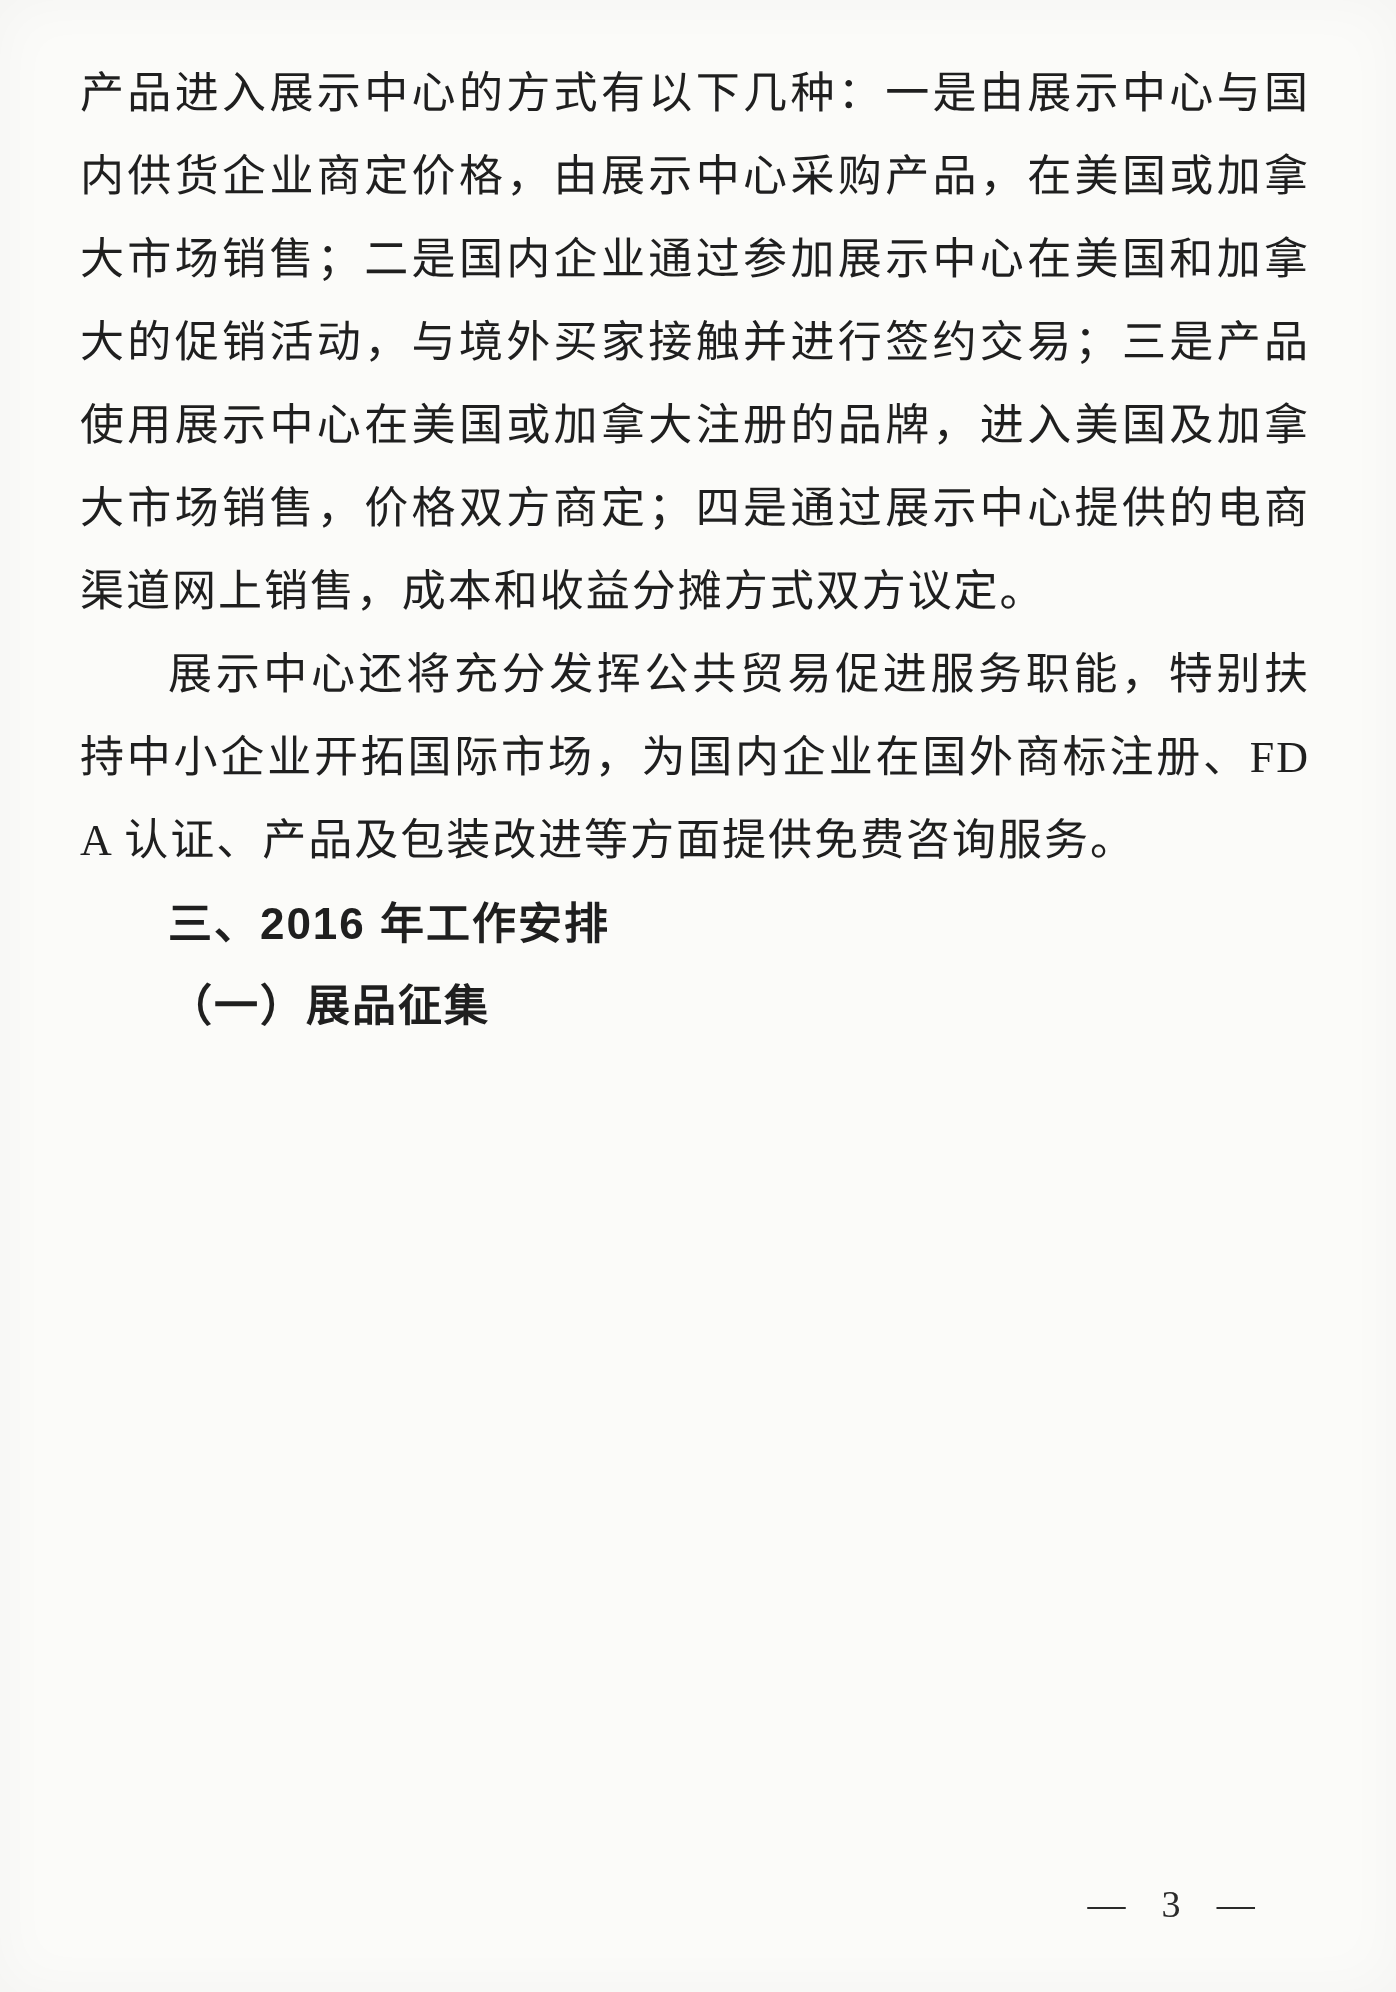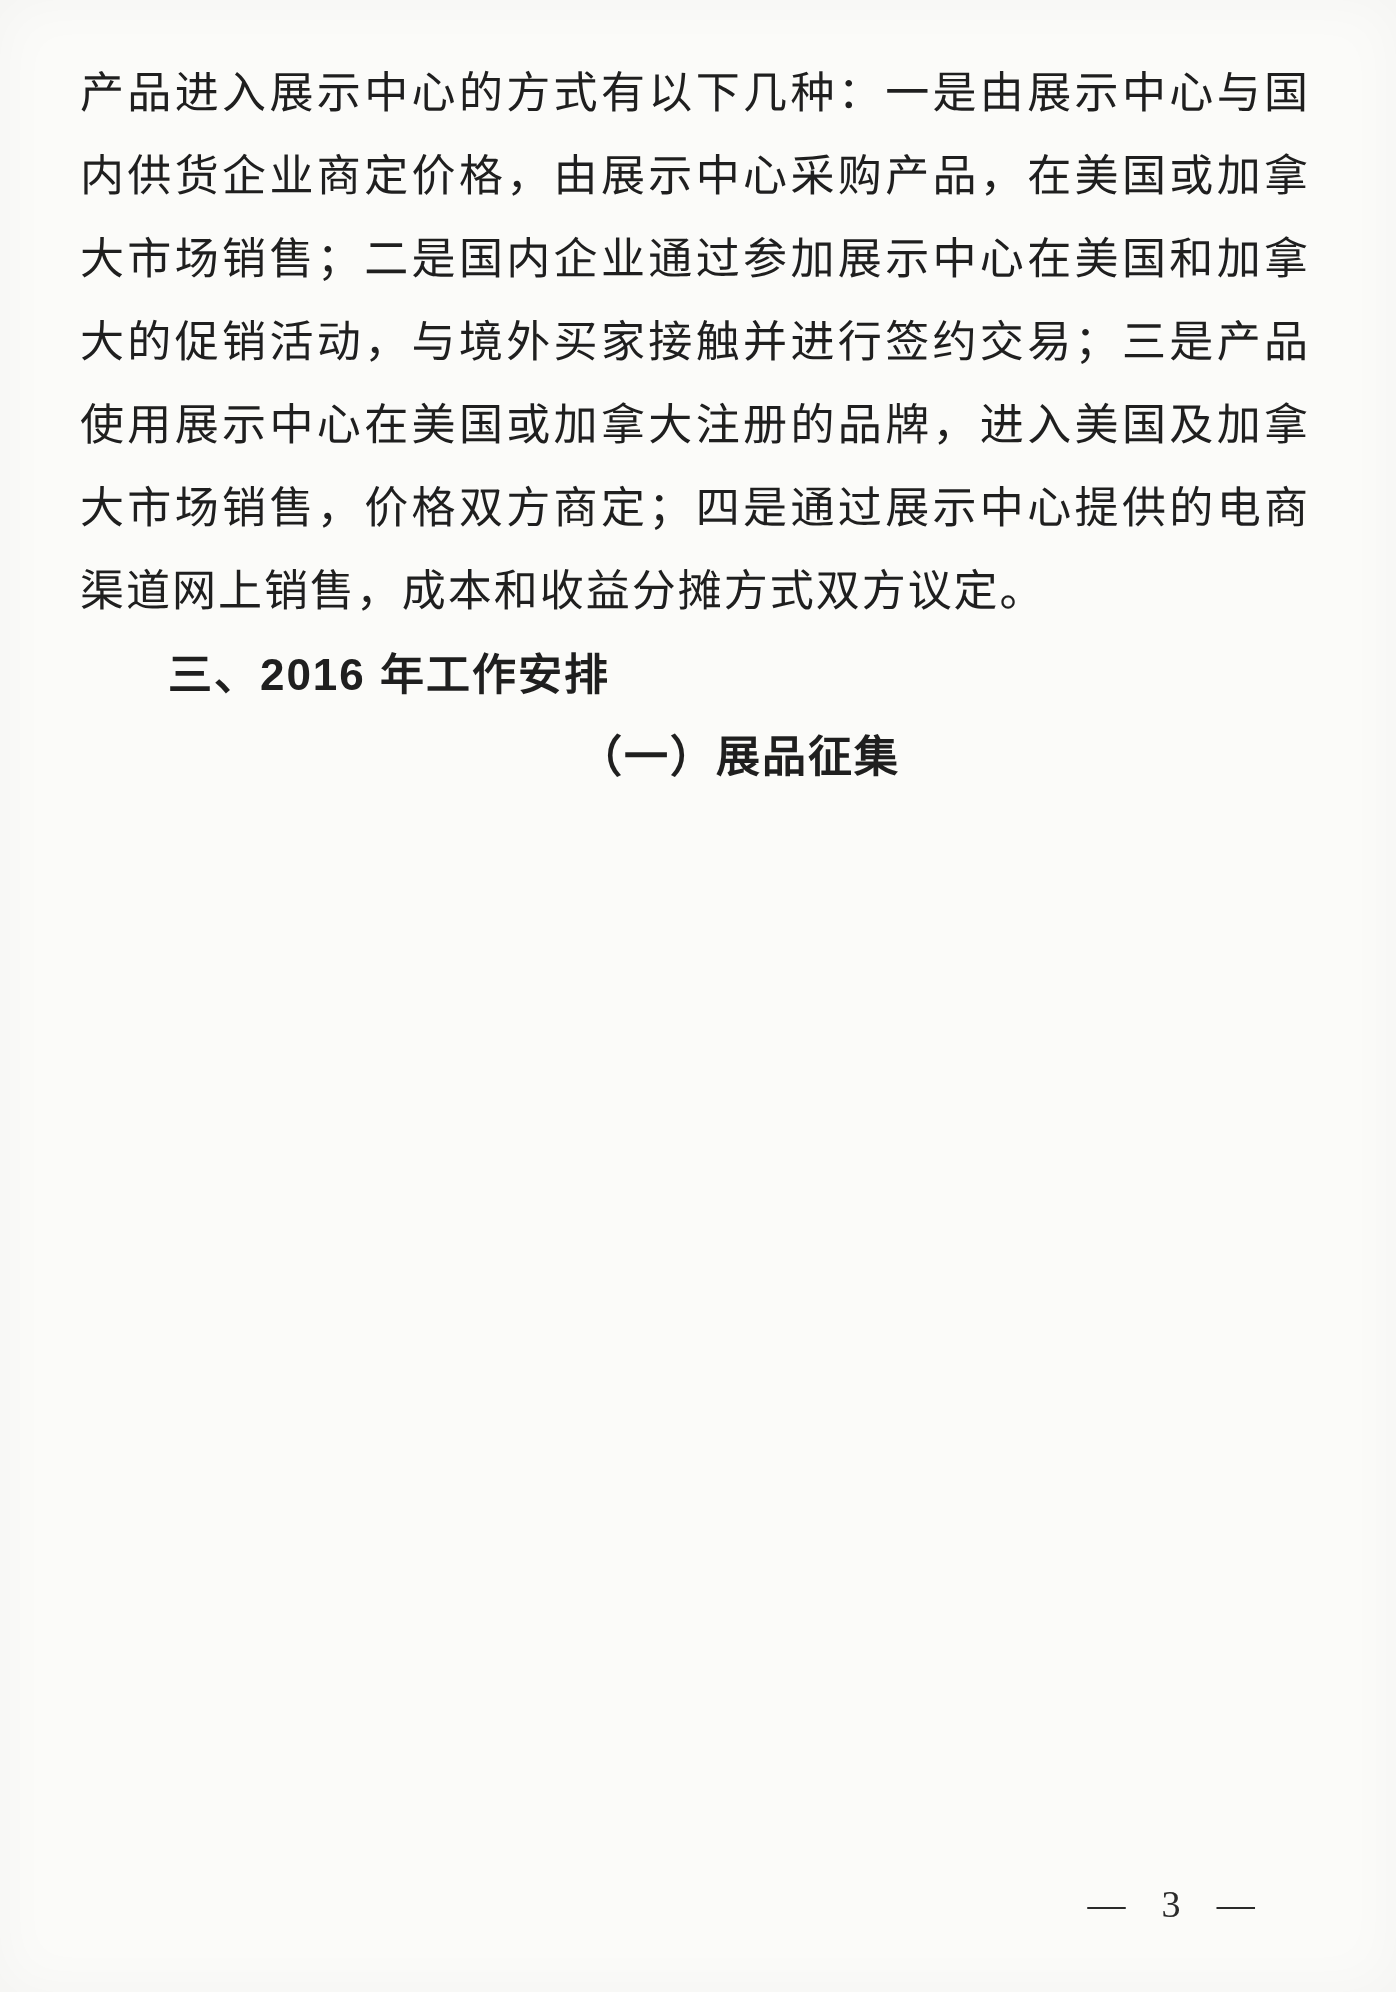--- a/index.html
+++ b/index.html
@@ -66,6 +66,7 @@
 
     <p class="para">产品进入展示中心的方式有以下几种：一是由展示中心与国内供货企业商定价格，由展示中心采购产品，在美国或加拿大市场销售；二是国内企业通过参加展示中心在美国和加拿大的促销活动，与境外买家接触并进行签约交易；三是产品使用展示中心在美国或加拿大注册的品牌，进入美国及加拿大市场销售，价格双方商定；四是通过展示中心提供的电商渠道网上销售，成本和收益分摊方式双方议定。</p>
 
+    <p class="para indent">展示中心还将充分发挥公共贸易促进服务职能，特别扶持中小企业开拓国际市场，为国内企业在国外商标注册、FDA 认证、产品及包装改进等方面提供免费咨询服务。</p>
 
     <p class="heading">三、2016 年工作安排</p>
 

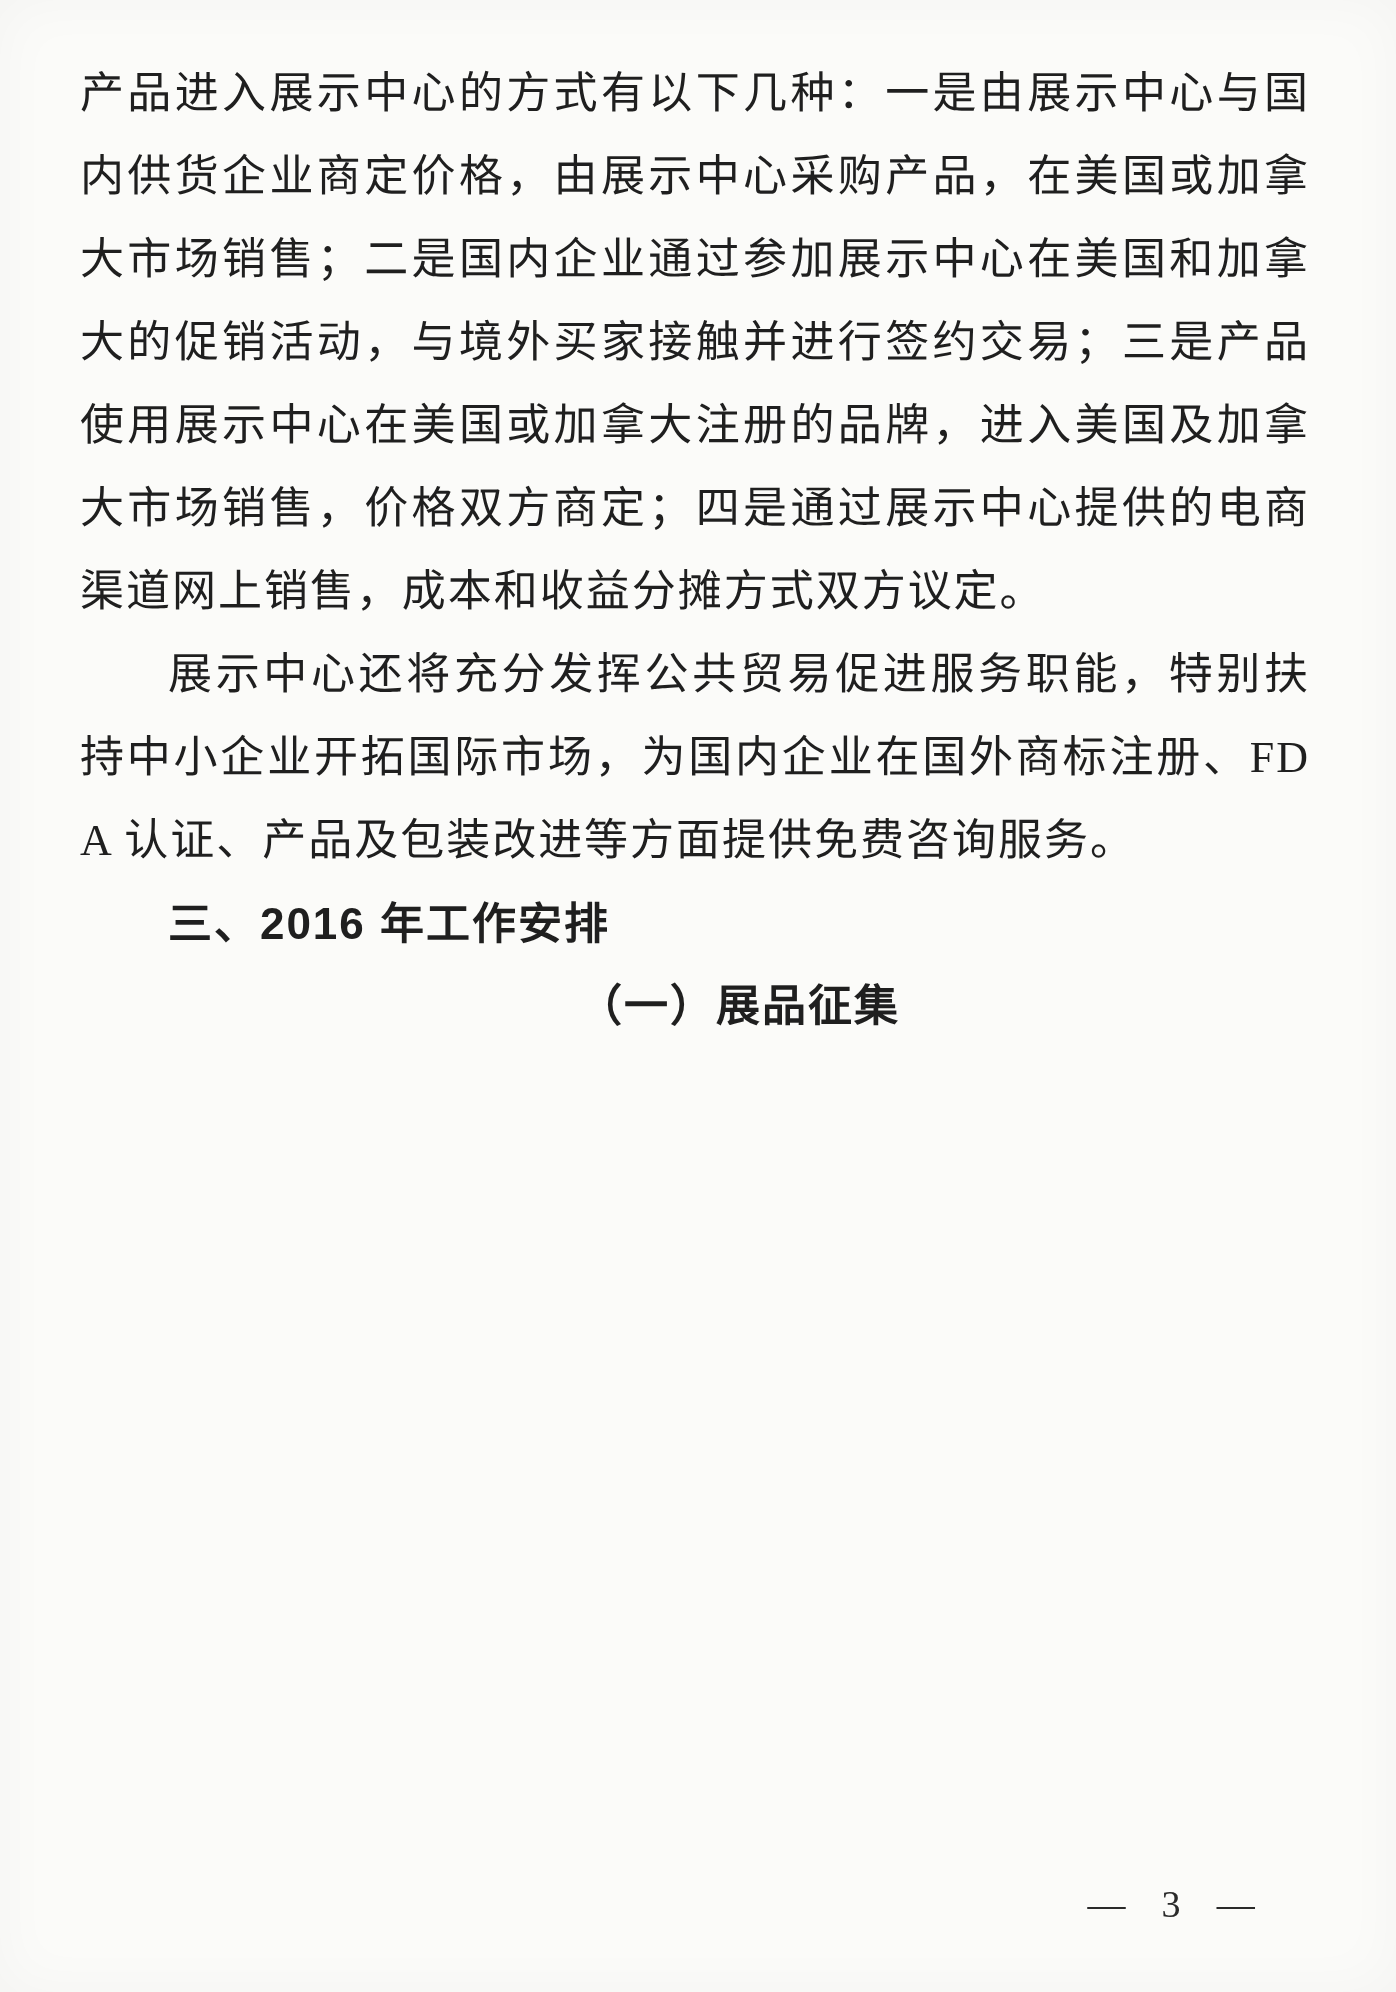--- a/index.html
+++ b/index.html
@@ -46,7 +46,6 @@
   }
   .heading.kai {
     font-family: "Liberation Serif", "DejaVu Serif", serif;
-    text-align: center;
   }
   .page-footer {
     position: absolute;

